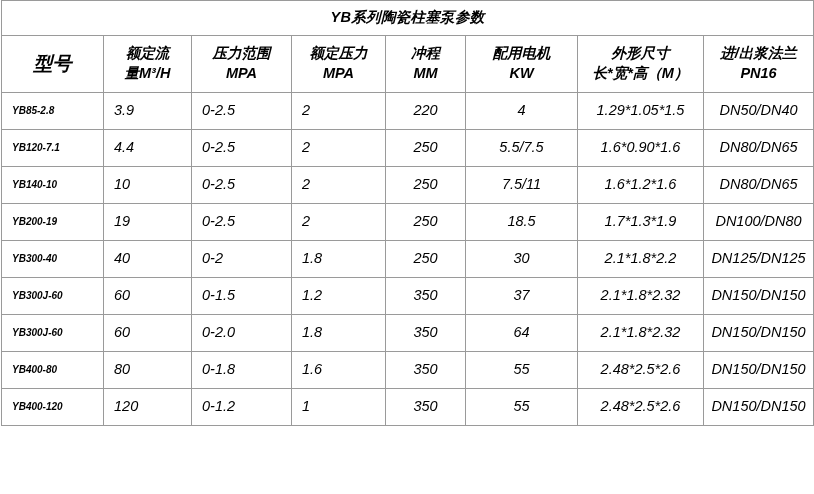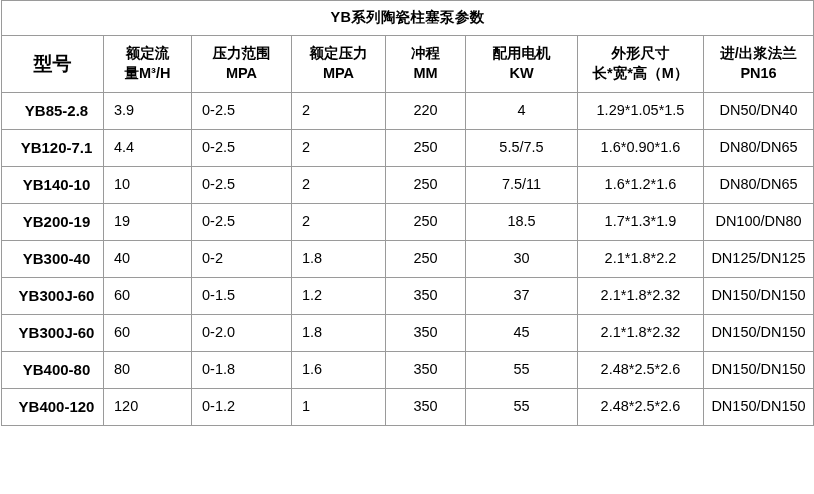--- a/index.html
+++ b/index.html
@@ -19,6 +19,7 @@
     height: 494px;
     position: relative;
     box-sizing: border-box;
+    font-style: italic;
   }
   table.spec {
     border-collapse: collapse;

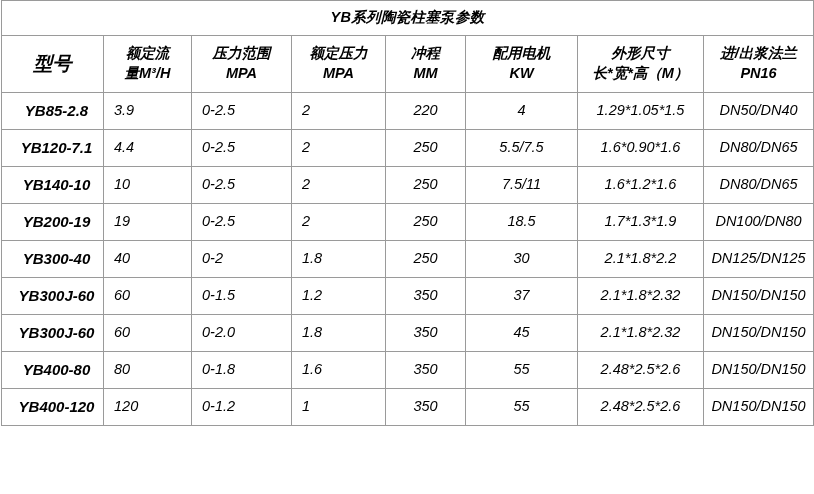--- a/index.html
+++ b/index.html
@@ -55,9 +55,9 @@
   }
   .body-row td.model-cell {
     font-weight: bold;
-    text-align: center;
+    text-align: left;
     padding-left: 10px;
-    font-size: 15px;
+    font-size: 10px;
   }
   .body-row td.flow-cell,
   .body-row td.range-cell,

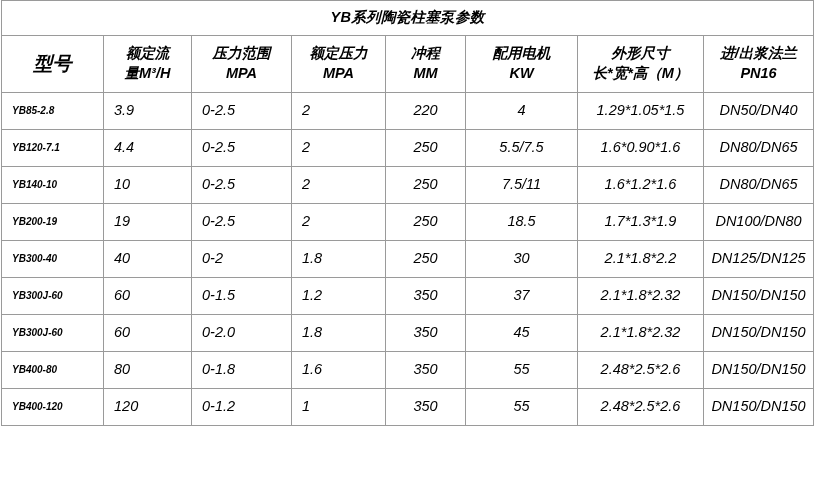--- a/index.html
+++ b/index.html
@@ -193,7 +193,7 @@
         <td class="range-cell">0-2.0</td>
         <td class="rated-cell">1.8</td>
         <td>350</td>
-        <td>45</td>
+        <td>64</td>
         <td>2.1*1.8*2.32</td>
         <td>DN150/DN150</td>
       </tr>

